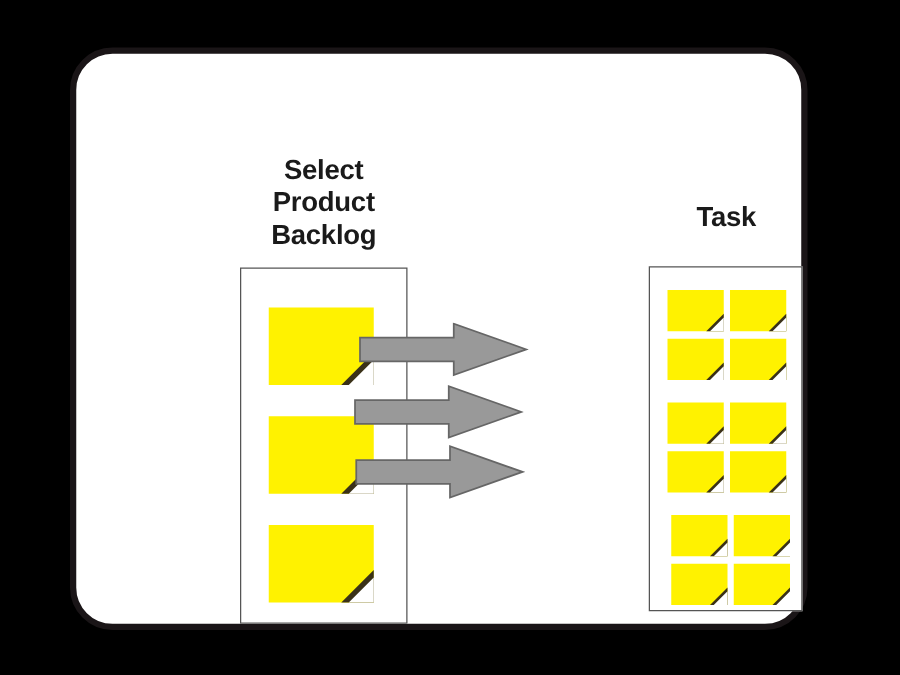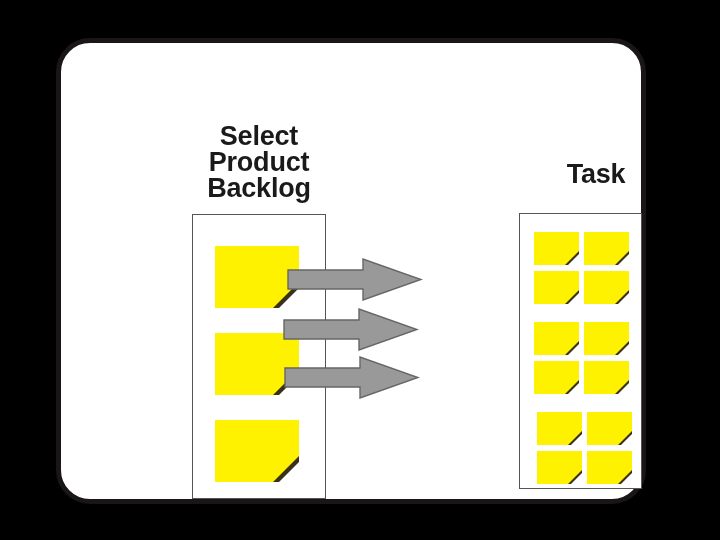--- a/index.html
+++ b/index.html
@@ -41,7 +41,7 @@
     color: #1a1a1a;
     text-align: center;
     line-height: 26px;
-    font-size: 27px;
+    font-size: 22px;
     letter-spacing: -0.2px;
     white-space: pre-line;
   }

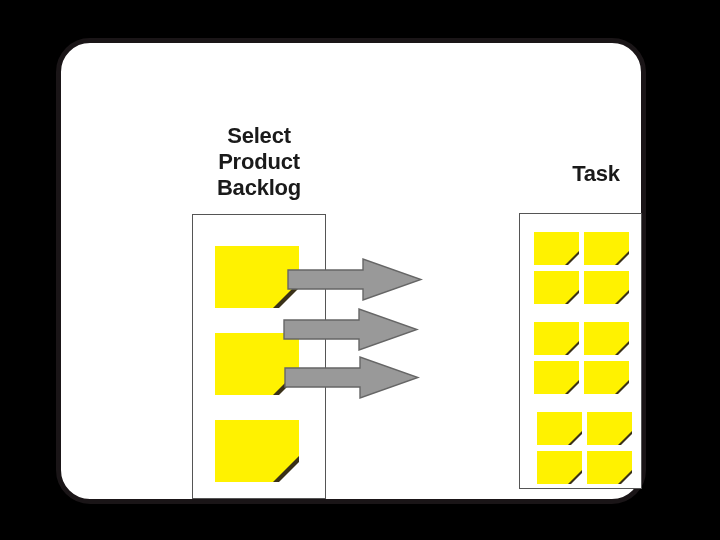--- a/index.html
+++ b/index.html
@@ -51,7 +51,7 @@
     width: 160px;
   }
   #task-title {
-    left: 470px;
+    left: 455px;
     top: 118px;
     width: 130px;
   }

